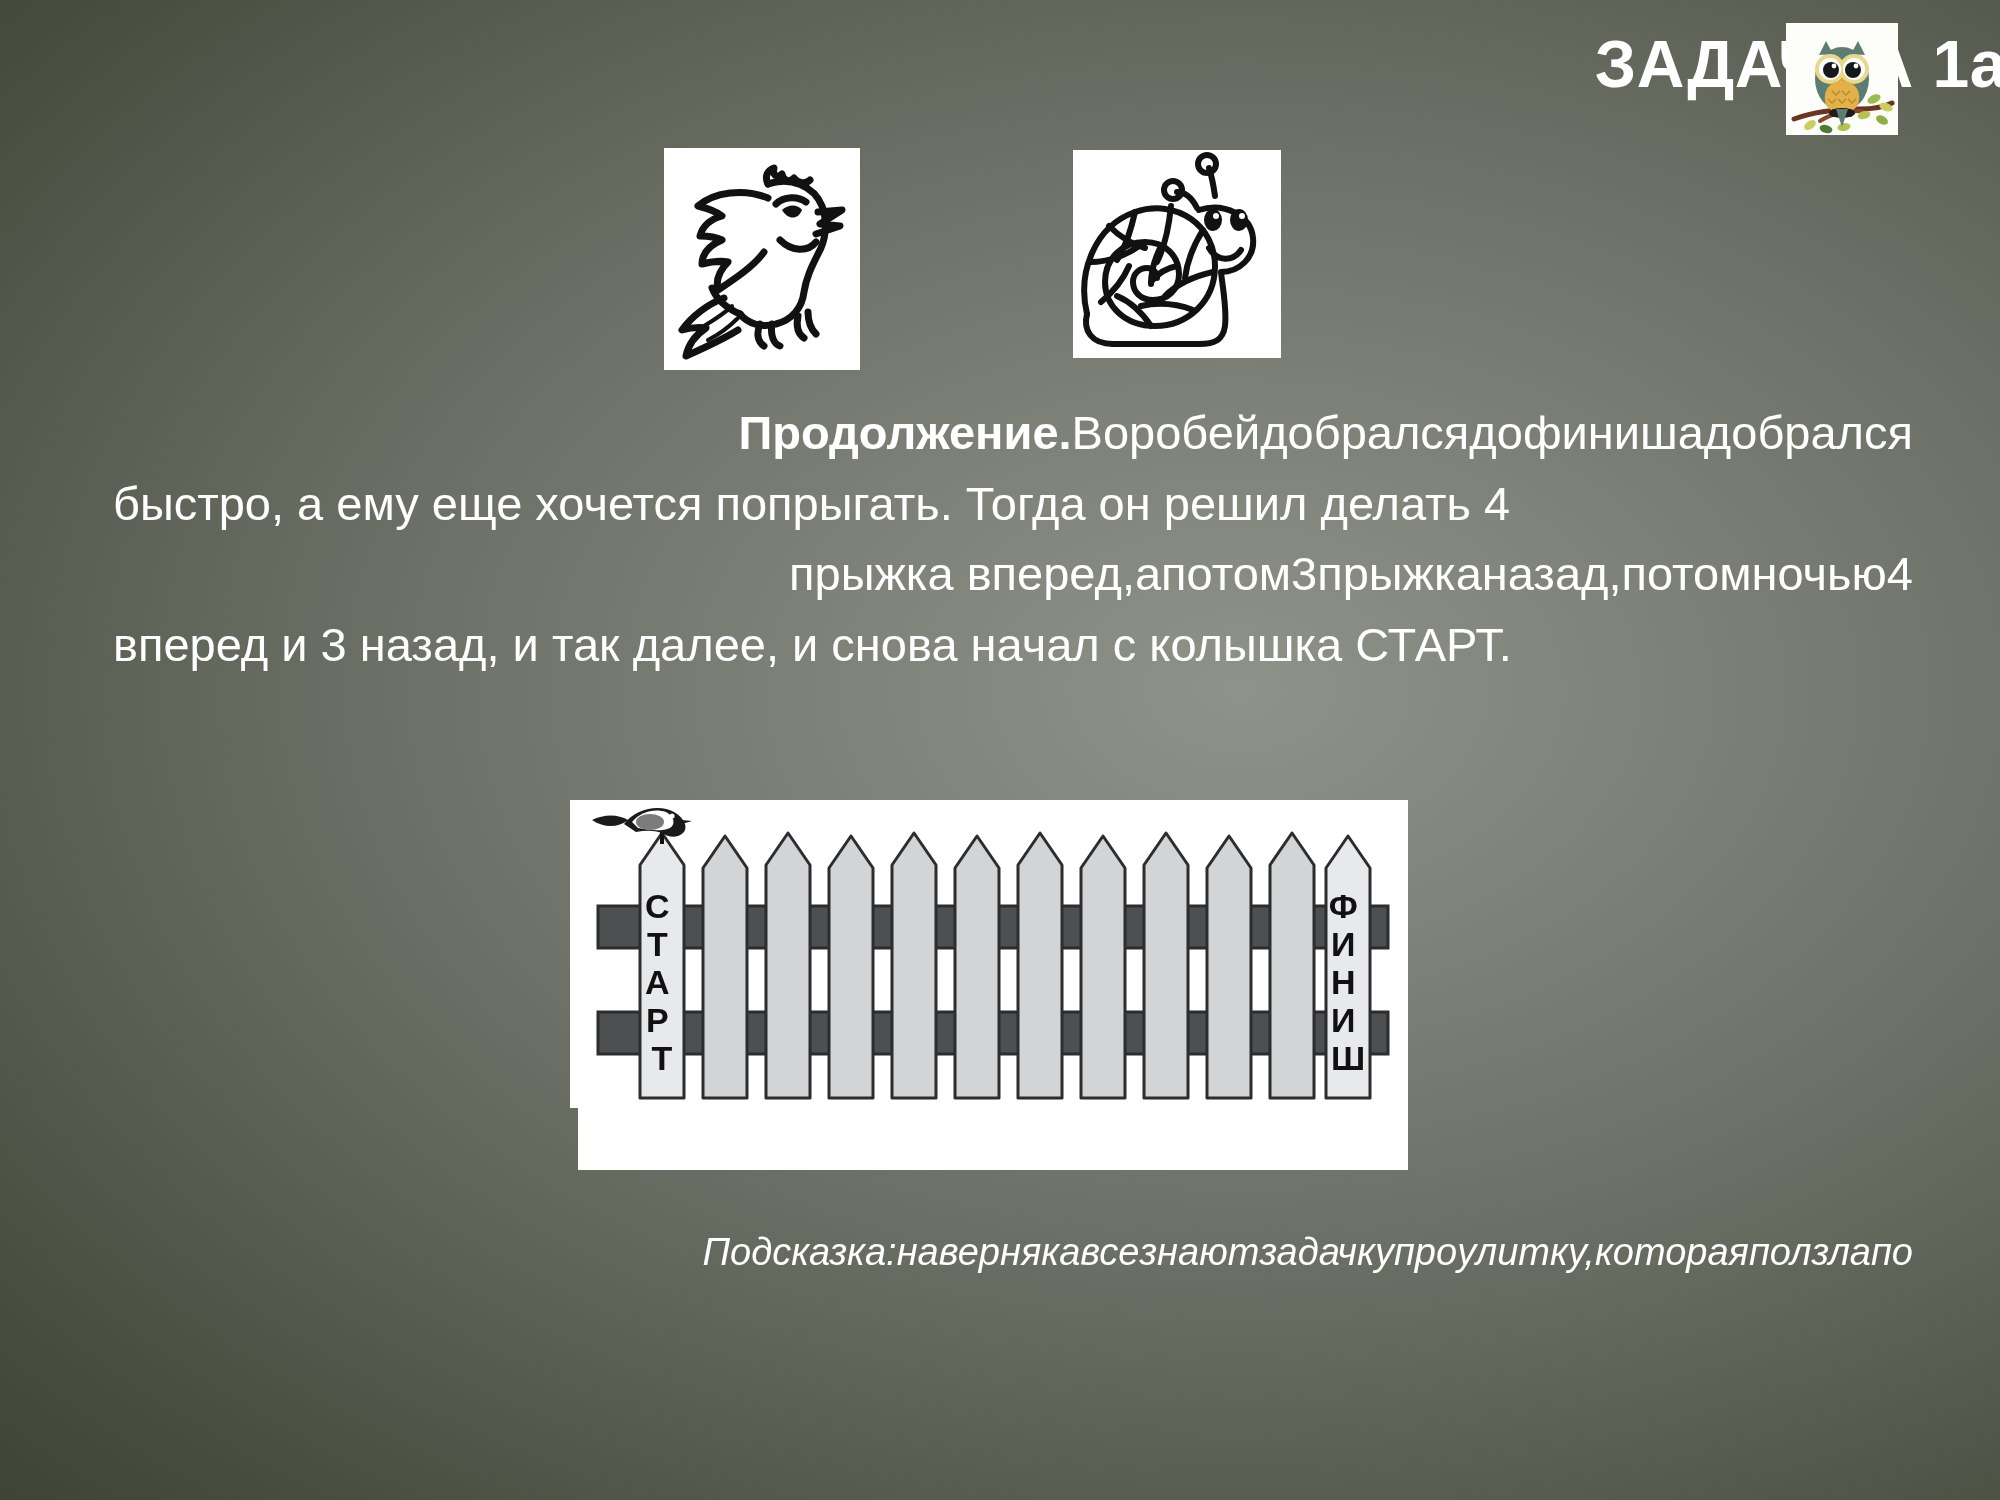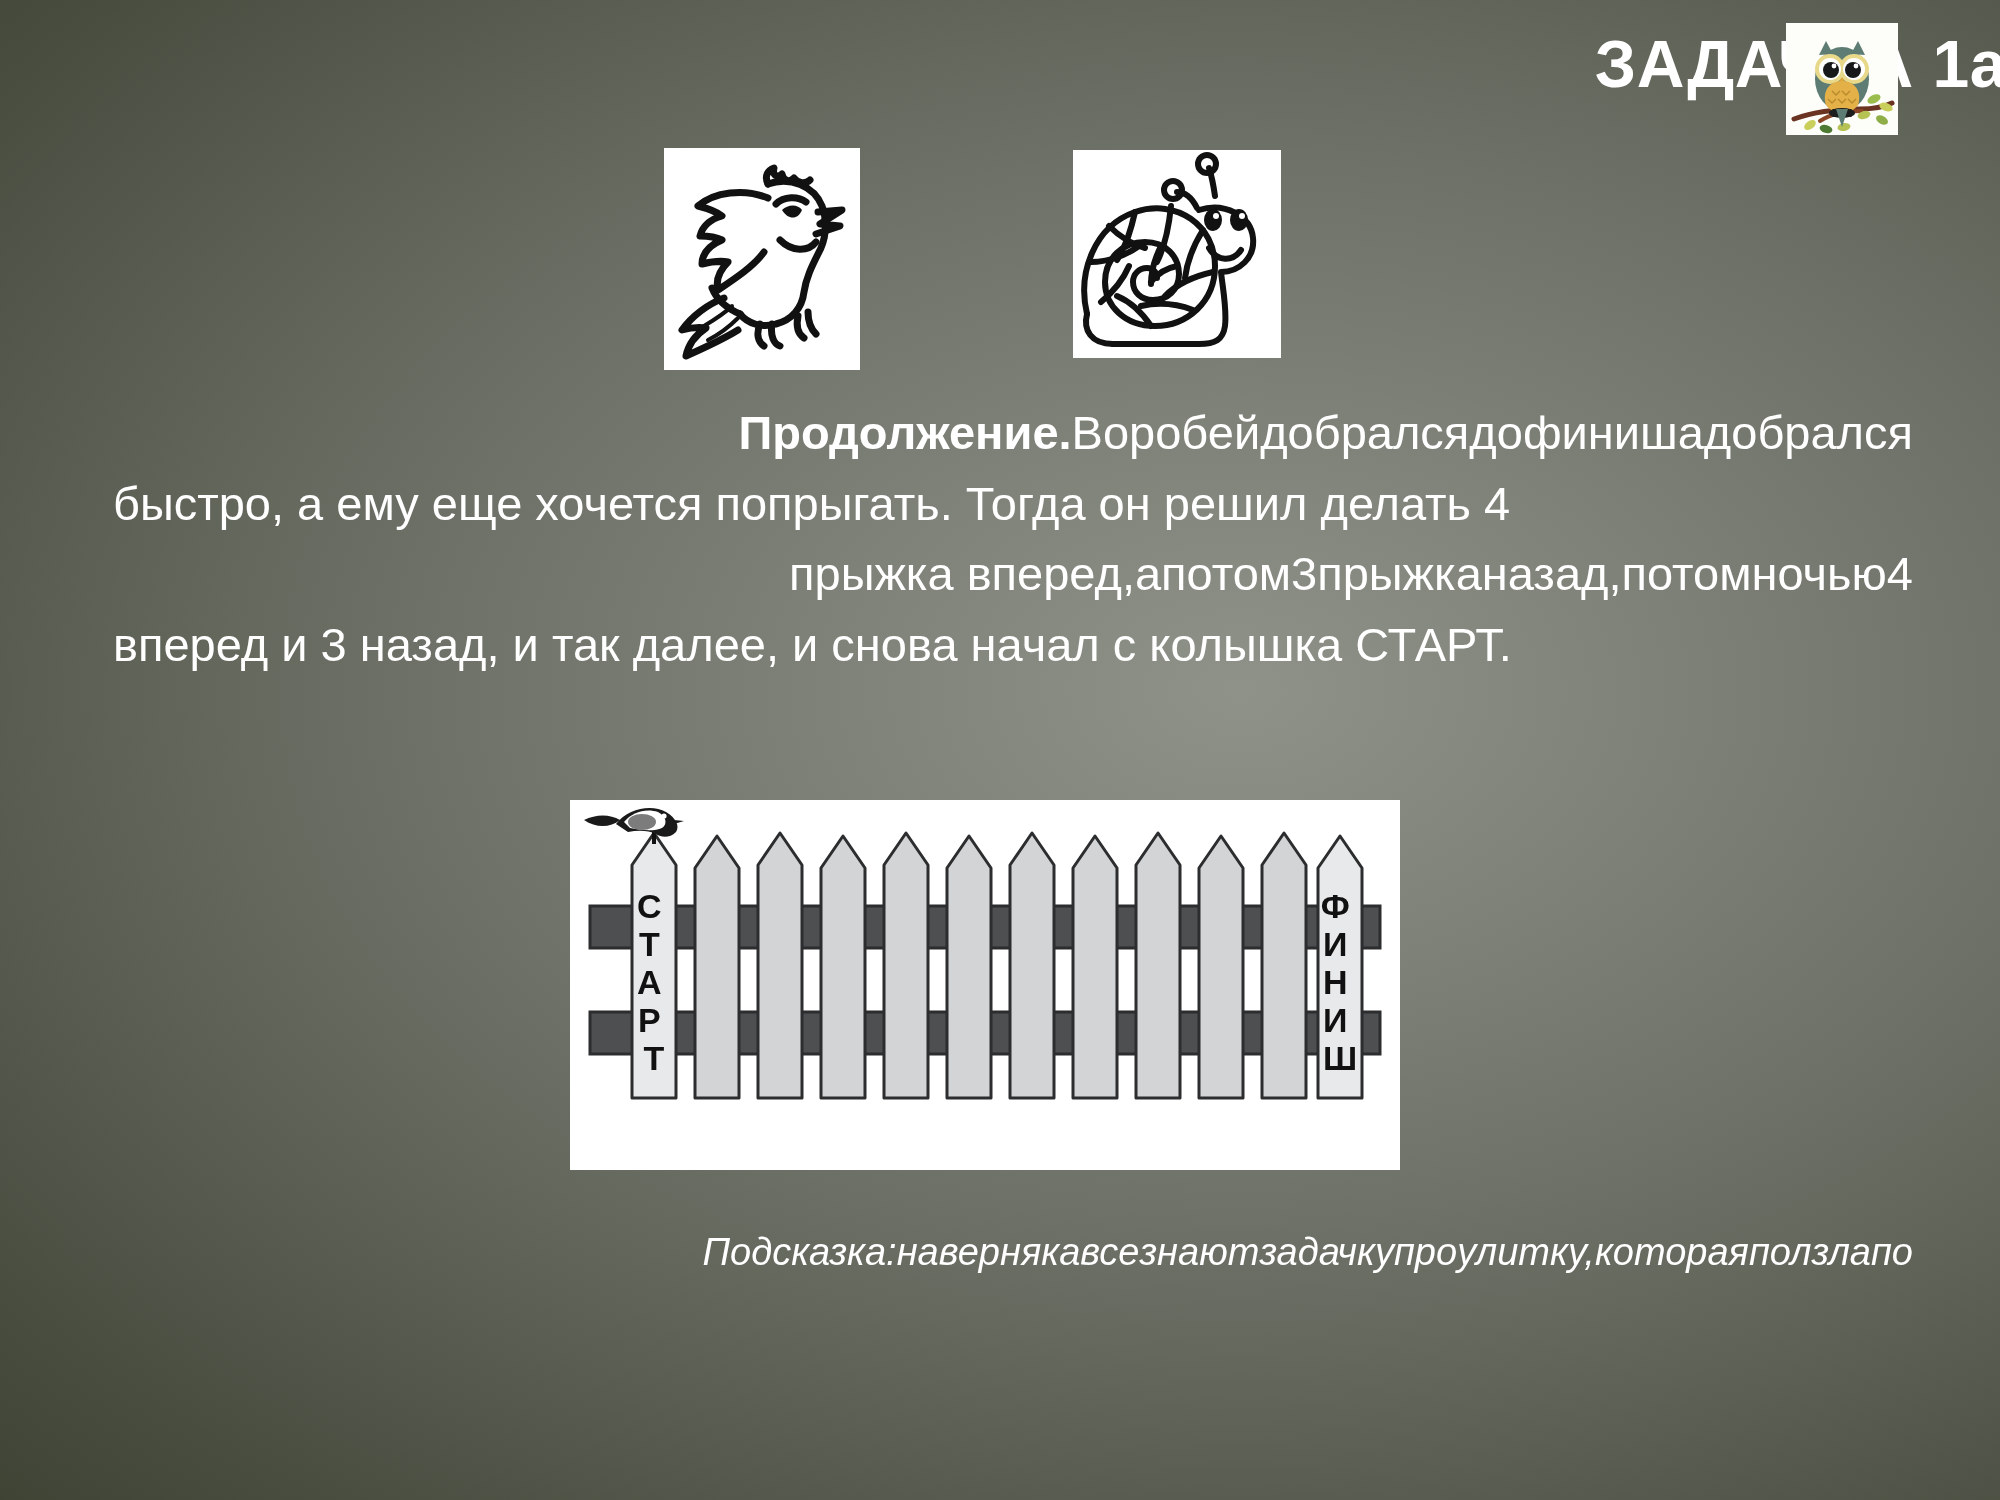--- a/index.html
+++ b/index.html
@@ -98,6 +98,7 @@
     width: 830px;
     height: 308px;
     background: #ffffff;
+    padding-left: 8px;
   }
   .fence-frame svg { display: block; width: 830px; height: 370px; }
 

